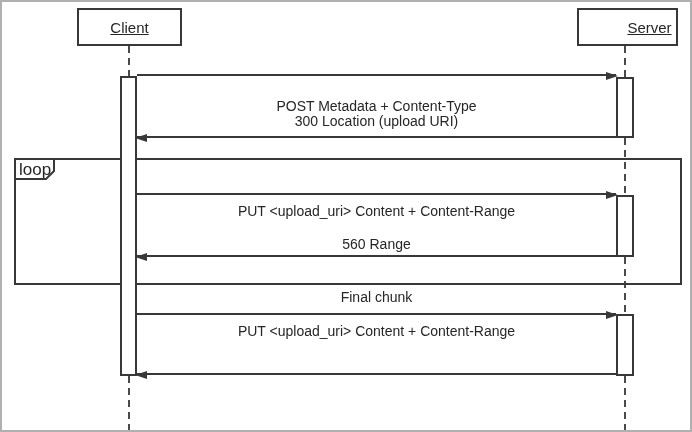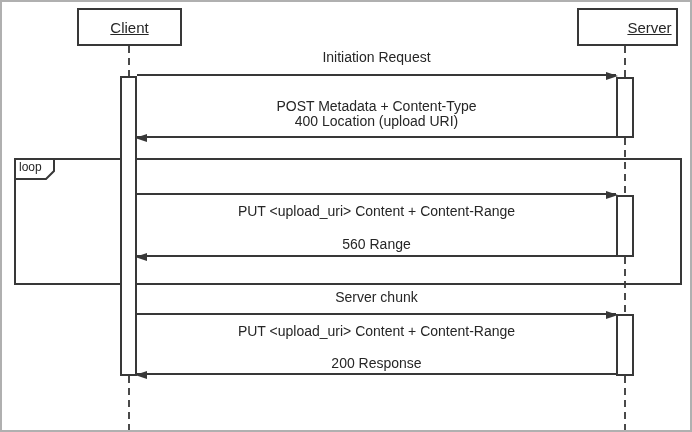--- a/index.html
+++ b/index.html
@@ -109,7 +109,6 @@
     <span>loop</span>
   </div>
 
-  <div class="mlabel t-sec0">Initiation Request</div>
   <div class="arrow request a-req1"></div>
   <div class="mlabel t-msg0">POST Metadata + Content-Type</div>
   <div class="mlabel t-msg1">400 Location (upload URI)</div>

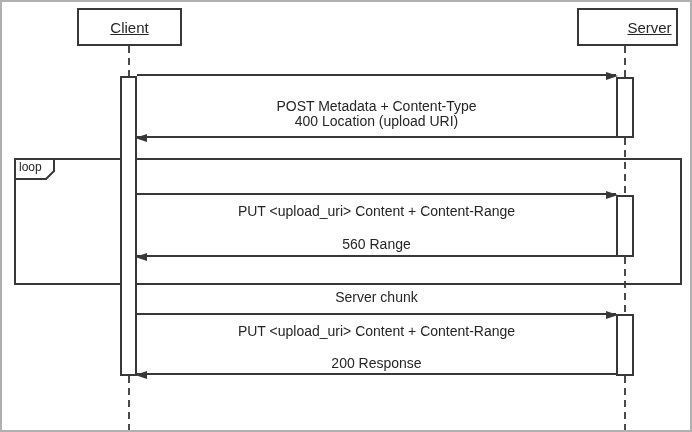--- a/index.html
+++ b/index.html
@@ -111,7 +111,7 @@
 
   <div class="arrow request a-req1"></div>
   <div class="mlabel t-msg0">POST Metadata + Content-Type</div>
-  <div class="mlabel t-msg1">400 Location (upload URI)</div>
+  <div class="mlabel t-msg1">300 Location (upload URI)</div>
   <div class="arrow response a-resp1"></div>
 
   <div class="arrow request a-req2"></div>

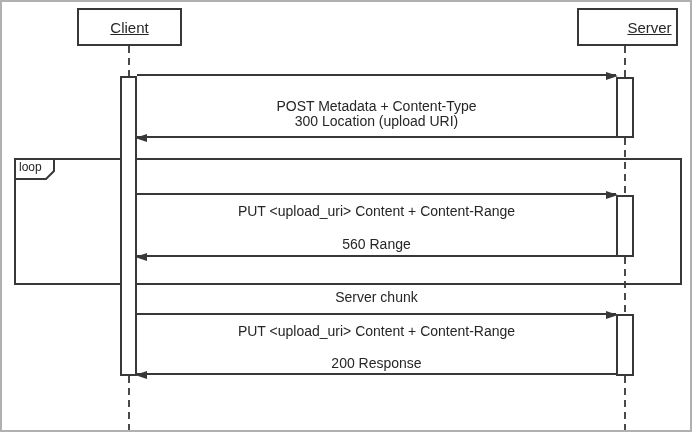--- a/index.html
+++ b/index.html
@@ -47,7 +47,7 @@
   .frag-label{position:absolute;left:12px;top:156px;width:42px;height:23px;z-index:5;}
   .frag-label svg{position:absolute;left:0;top:0;}
   .frag-label span{
-    position:absolute;left:5px;top:2px;font-size:12px;color:#262626;
+    position:absolute;left:5px;top:2px;font-size:17px;color:#262626;
   }
   
   .arrow{

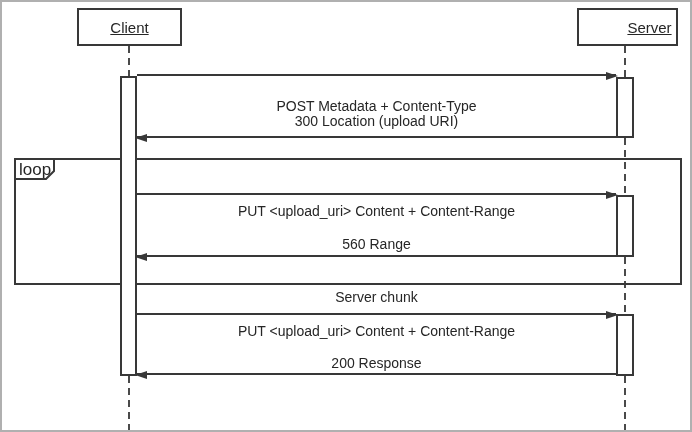--- a/index.html
+++ b/index.html
@@ -119,7 +119,7 @@
   <div class="mlabel t-msg3">560 Range</div>
   <div class="arrow response a-resp2"></div>
 
-  <div class="mlabel t-sec2">Server chunk</div>
+  <div class="mlabel t-sec2">Final chunk</div>
   <div class="arrow request a-req3"></div>
   <div class="mlabel t-msg4">PUT &lt;upload_uri&gt; Content + Content-Range</div>
   <div class="mlabel t-msg5">200 Response</div>

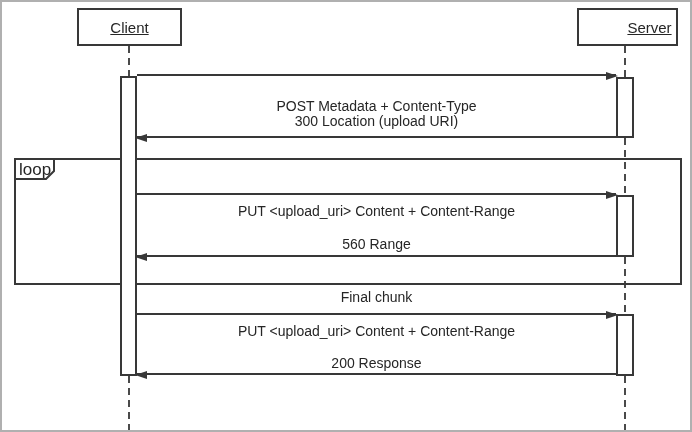--- a/index.html
+++ b/index.html
@@ -122,7 +122,6 @@
   <div class="mlabel t-sec2">Final chunk</div>
   <div class="arrow request a-req3"></div>
   <div class="mlabel t-msg4">PUT &lt;upload_uri&gt; Content + Content-Range</div>
-  <div class="mlabel t-msg5">200 Response</div>
   <div class="arrow response a-resp3"></div>
 
 </div>

